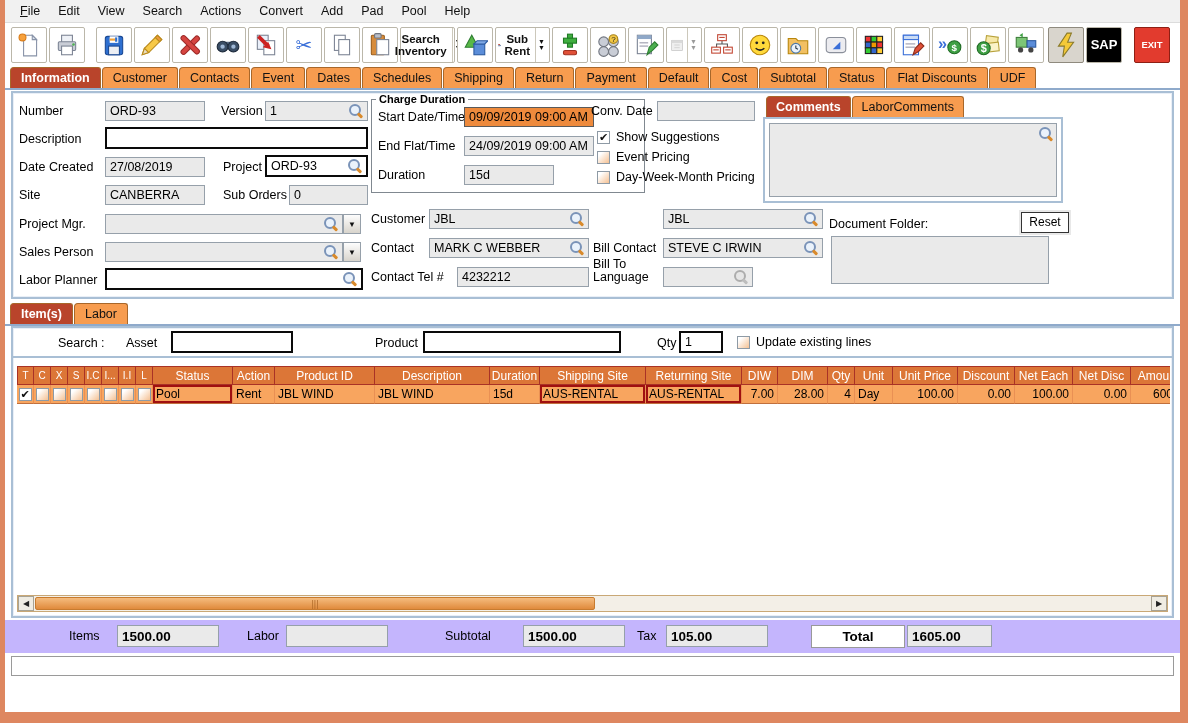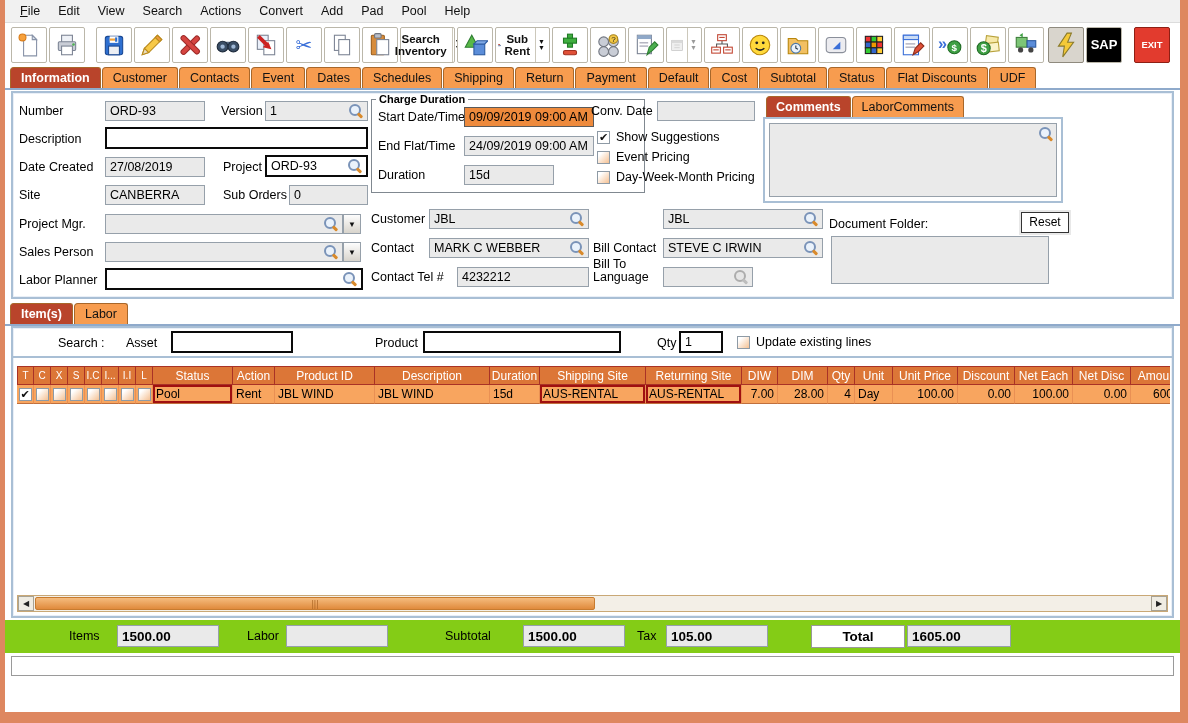--- a/index.html
+++ b/index.html
@@ -87,7 +87,7 @@
   .sb-thumb{position:absolute;left:17px;top:1px;width:560px;height:13px;background:linear-gradient(#F5BC7E,#E08A3C);border:1px solid #C77B2F;border-radius:2px;}
   .sb-thumb::after{content:"|||";position:absolute;left:50%;top:0;transform:translateX(-50%);font-size:9px;line-height:12px;color:#B06A28;}
   
-  .totals{position:relative;height:33px;background:#84cc16;margin-top:2px;}
+  .totals{position:relative;height:33px;background:#c4b5fd;margin-top:2px;}
   .statusbar{height:20px;margin:3px 6px 0;border:1px solid #9a9a9a;background:#fff;}
 </style>
 </head>

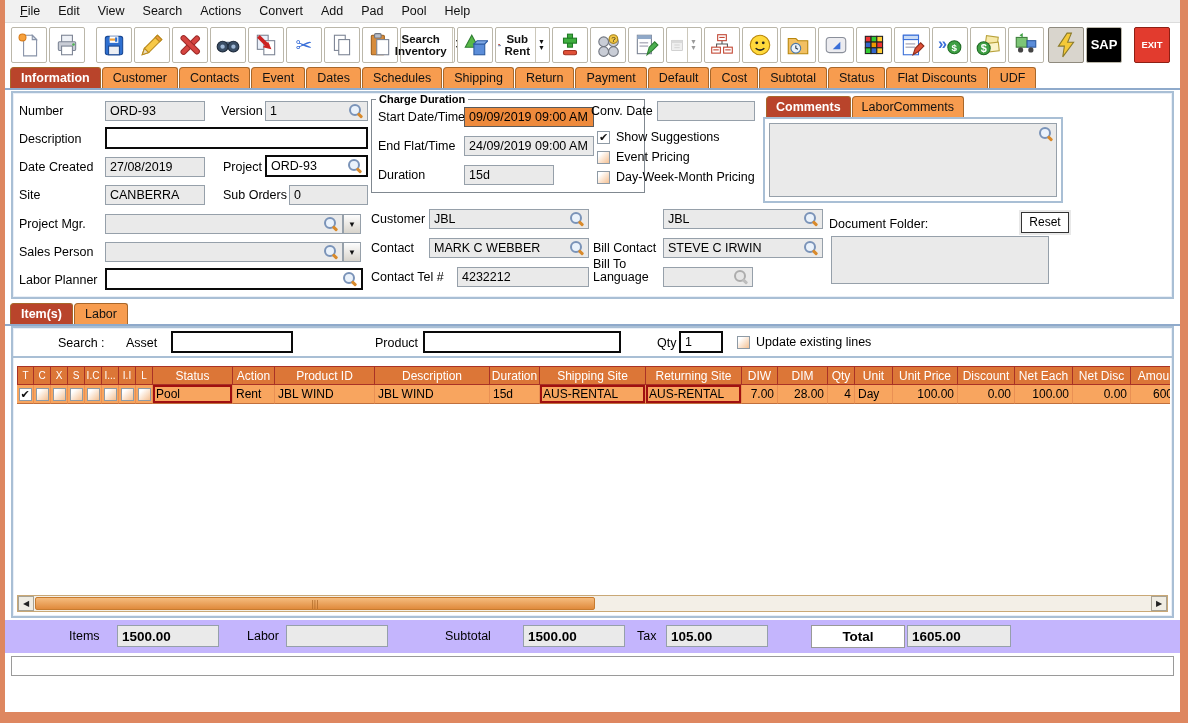--- a/index.html
+++ b/index.html
@@ -626,7 +626,7 @@
           <span class="val">105.00</span>
         </div>
       <div class="btn" style="left:806px;top:5px;width:94px;height:23px;font-weight:bold;font-size:13.5px;line-height:21px;box-shadow:none;border-color:#999;">Total</div>
-      <div class="fld boldv" style="left:902px;top:5px;width:104px;justify-content:center;">
+      <div class="fld boldv" style="left:902px;top:5px;width:85px;justify-content:center;">
           <span class="val">1605.00</span>
         </div>
     </div>

